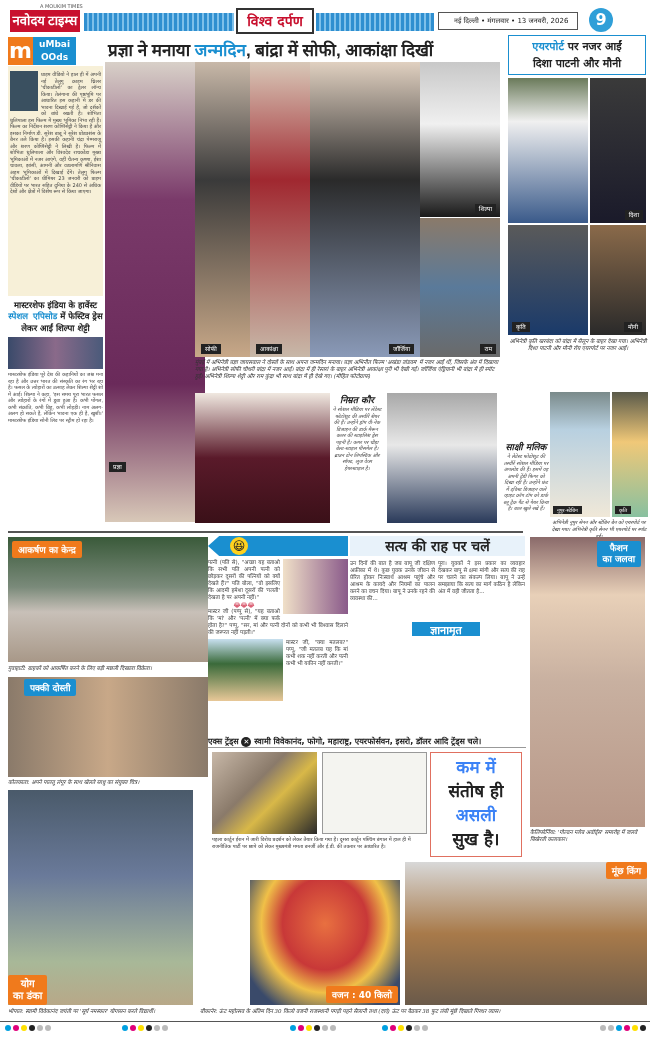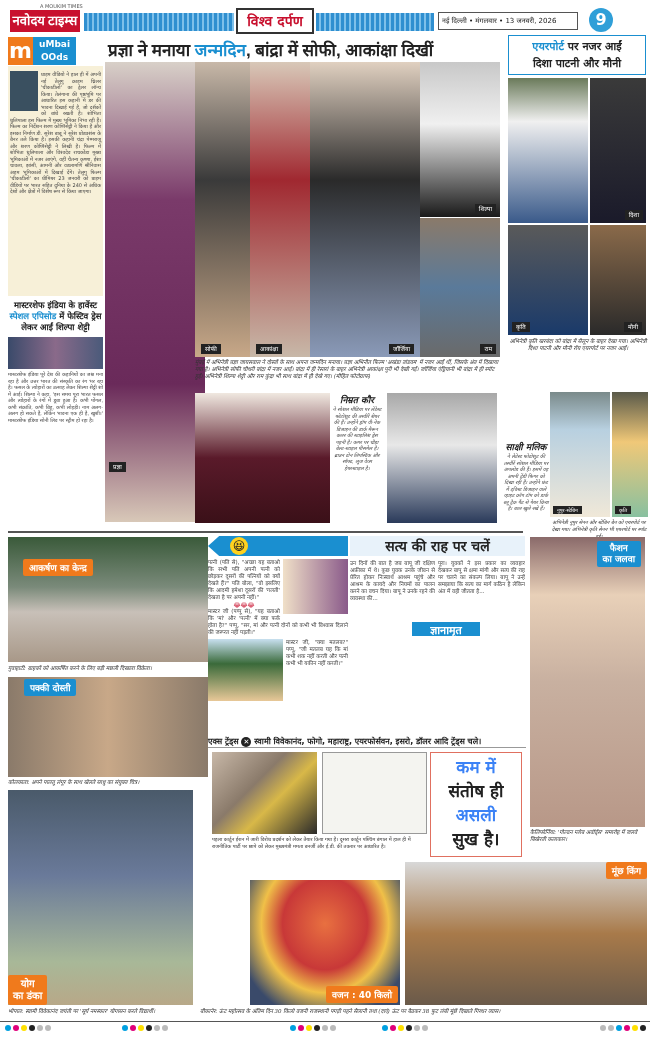--- a/index.html
+++ b/index.html
@@ -10,7 +10,7 @@
   .masthead-bar { left: 84px; top: 13px; width: 150px; height: 18px; background: repeating-linear-gradient(90deg,#2f8fd0 0 3px,#7ec0ea 3px 5px); }
   .masthead-bar2 { left: 316px; top: 13px; width: 118px; height: 18px; background: repeating-linear-gradient(90deg,#2f8fd0 0 3px,#7ec0ea 3px 5px); }
   .section-title { left: 236px; top: 8px; width: 78px; height: 26px; border: 2px solid #333; background: #fff; color: #c8102e; font-weight: bold; font-size: 14px; text-align: center; line-height: 22px; }
-  .date-box { left: 438px; top: 12px; width: 140px; height: 18px; border: 1px solid #555; font-size: 7px; line-height: 16px; padding-left: 3px; }
+  .date-box { left: 438px; top: 12px; width: 140px; height: 18px; border: 1px solid #555; font-size: 7px; line-height: 16px; padding-left: 15px; }
   .page-num { left: 589px; top: 8px; width: 24px; height: 24px; border-radius: 50%; background: #2f9fd8; color: #fff; font-size: 16px; font-weight: bold; text-align: center; line-height: 24px; }
 
   .mumbai-logo { left: 8px; top: 37px; width: 68px; height: 28px; display: flex; }

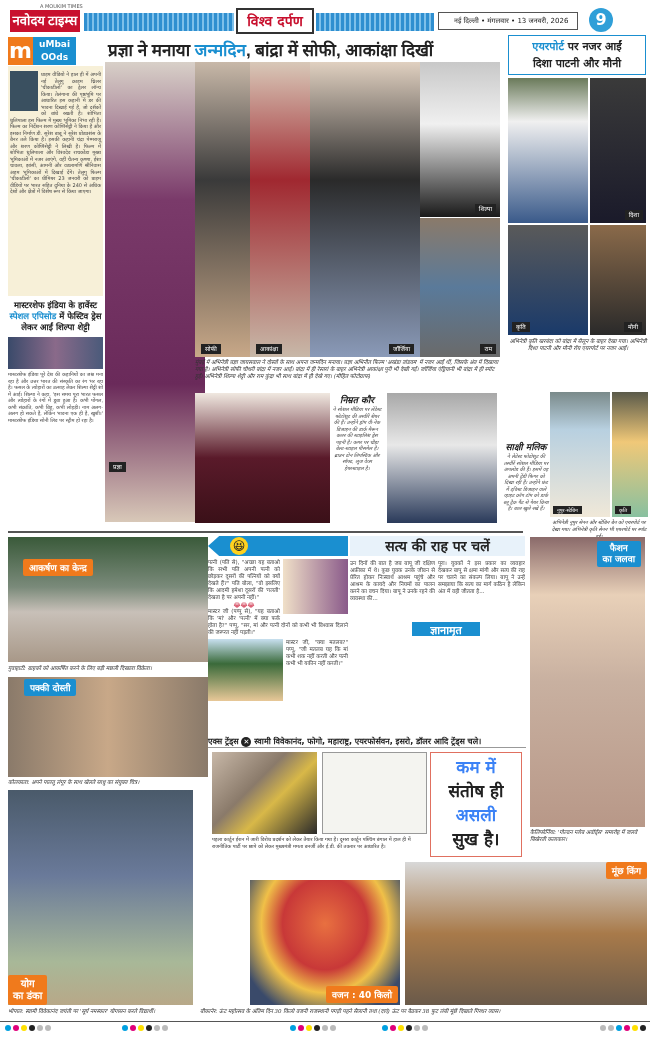--- a/index.html
+++ b/index.html
@@ -21,7 +21,7 @@
   .left-head .hl { color: #1a8fd0; }
   .body-tiny { font-size: 5px; line-height: 6.5px; color: #444; text-align: justify; }
   .left-sub-head { left: 8px; top: 300px; width: 95px; font-size: 8.5px; font-weight: bold; text-align: center; line-height: 11px; }
-  .left-sub-head .hl { color: #1a8fd0; }
+  .left-sub-head .hl { color: #1a8fd0; font-family: Liberation Mono, monospace; }
 
   .main-head { left: 108px; top: 38px; width: 392px; font-size: 17px; font-weight: bold; font-family: "Liberation Sans", sans-serif; white-space: nowrap; }
   .main-head .hl { color: #1a8fd0; }

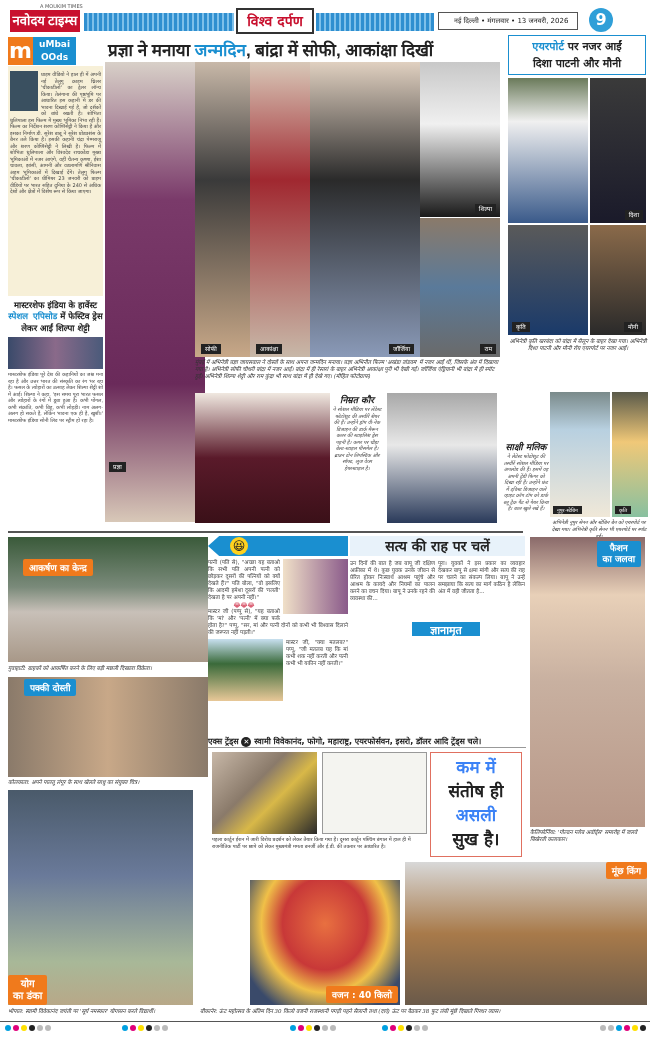--- a/index.html
+++ b/index.html
@@ -148,7 +148,7 @@
 <div class="abs rule" style="left:8px;top:531px;width:515px;height:2px;"></div>
 
 <div class="abs photo" style="left:8px;top:537px;width:200px;height:125px;background:linear-gradient(180deg,#3a5a3a,#7a8a7a 40%,#c8c0b8 60%,#a89888);">
-  <span class="orange-tag" style="position:absolute;left:15px;top:4px;margin-top:18px;">आकर्षण का केन्द्र</span>
+  <span class="orange-tag" style="position:absolute;left:4px;top:4px;">आकर्षण का केन्द्र</span>
 </div>
 <div class="abs caption" style="left:8px;top:665px;width:200px;">गुवाहाटी: ग्राहकों को आकर्षित करने के लिए बड़ी मछली दिखाता विक्रेता।</div>
 

